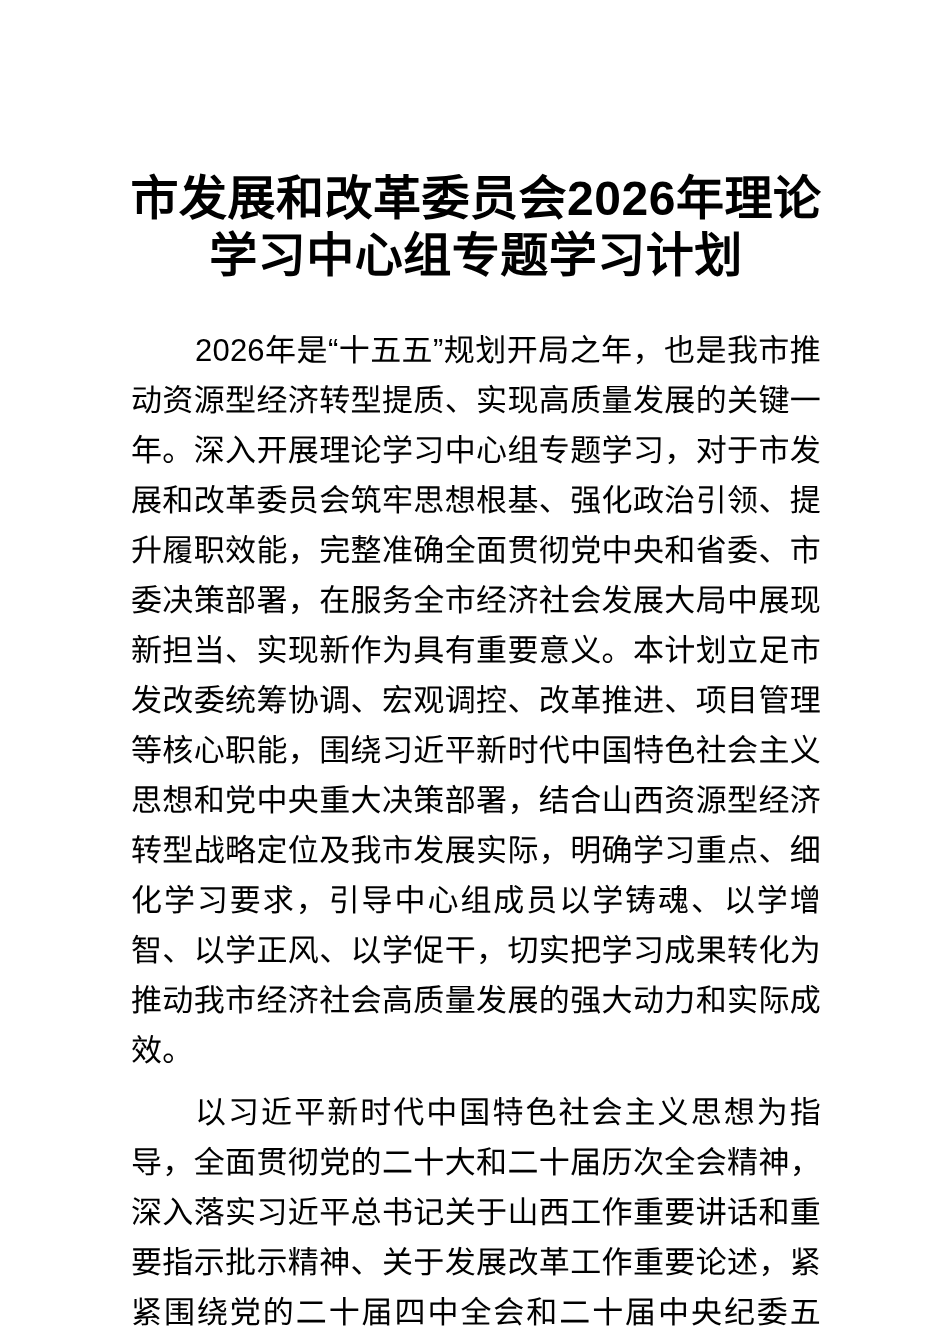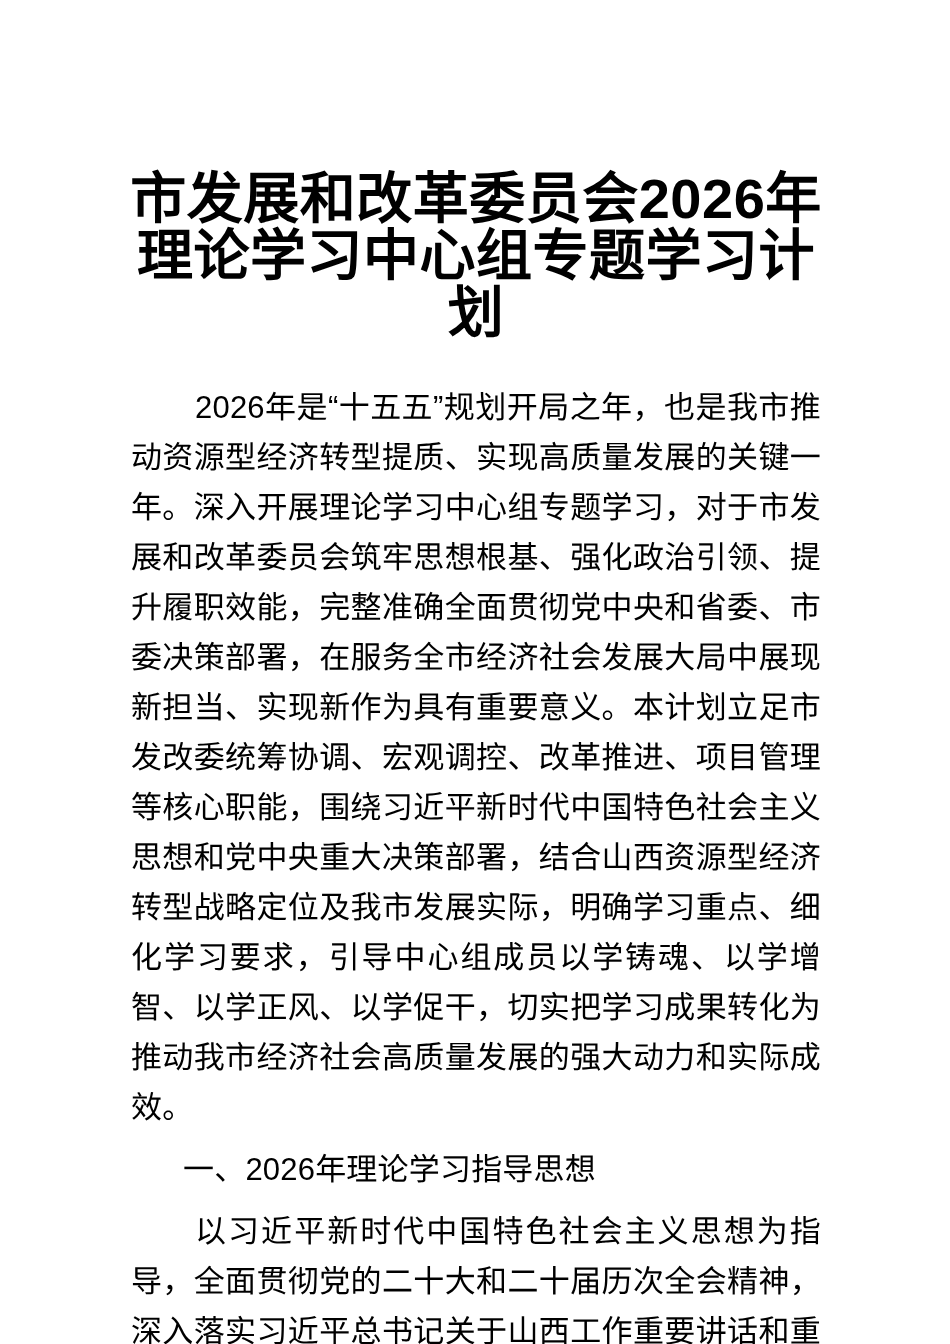--- a/index.html
+++ b/index.html
@@ -31,7 +31,7 @@
     margin: 0;
     padding-top: 170px;
     font-family: "Liberation Sans", "DejaVu Sans", sans-serif;
-    font-size: 56px;
+    font-size: 48px;
     font-weight: 700;
     line-height: 57px;
     color: #000000;

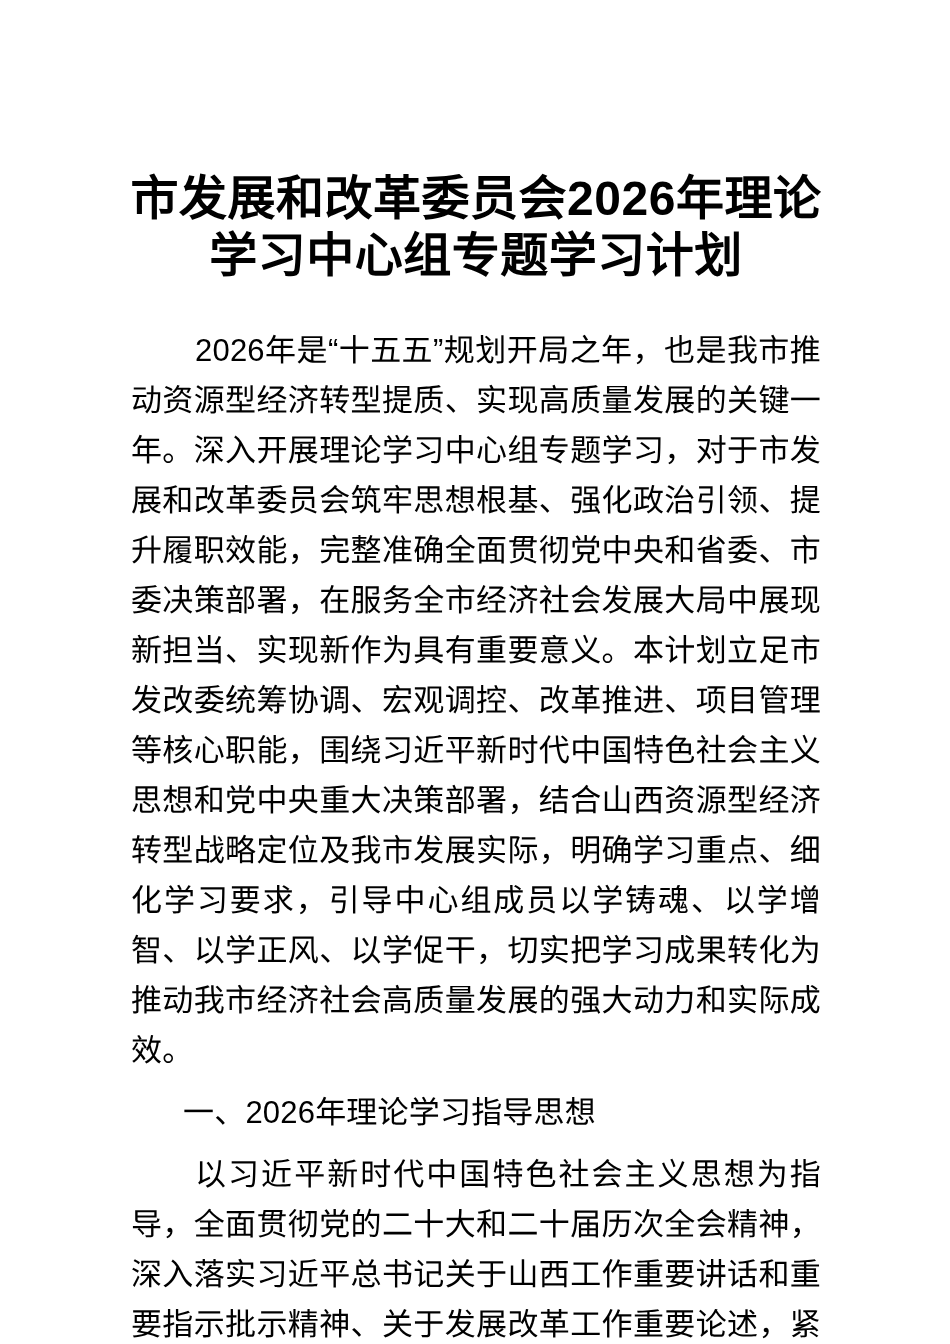--- a/index.html
+++ b/index.html
@@ -91,7 +91,6 @@
 
     <p class="doc-para indent">2026年是“十五五”规划开局之年，也是我市推动资源型经济转型提质、实现高质量发展的关键一年。深入开展理论学习中心组专题学习，对于市发展和改革委员会筑牢思想根基、强化政治引领、提升履职效能，完整准确全面贯彻党中央和省委、市委决策部署，在服务全市经济社会发展大局中展现新担当、实现新作为具有重要意义。本计划立足市发改委统筹协调、宏观调控、改革推进、项目管理等核心职能，围绕习近平新时代中国特色社会主义思想和党中央重大决策部署，结合山西资源型经济转型战略定位及我市发展实际，明确学习重点、细化学习要求，引导中心组成员以学铸魂、以学增智、以学正风、以学促干，切实把学习成果转化为推动我市经济社会高质量发展的强大动力和实际成效。</p>
 
-    <p class="doc-heading">一、2026年理论学习指导思想</p>
 
     <p class="doc-para indent clipped">以习近平新时代中国特色社会主义思想为指导，全面贯彻党的二十大和二十届历次全会精神，深入落实习近平总书记关于山西工作重要讲话和重要指示批示精神、关于发展改革工作重要论述，紧紧围绕党的二十届四中全会和二十届中央纪委五</p>
 

